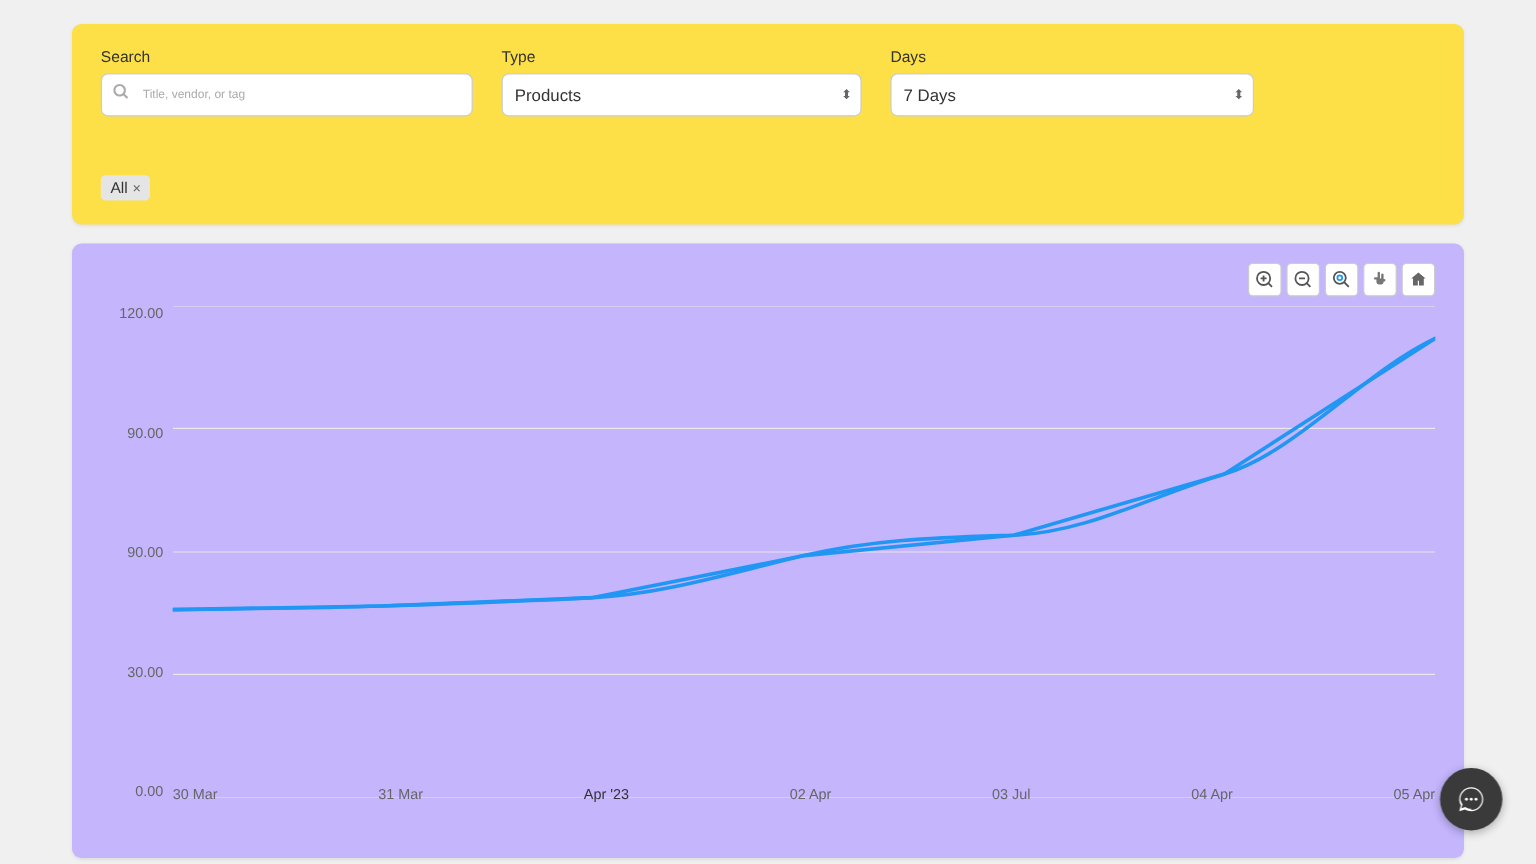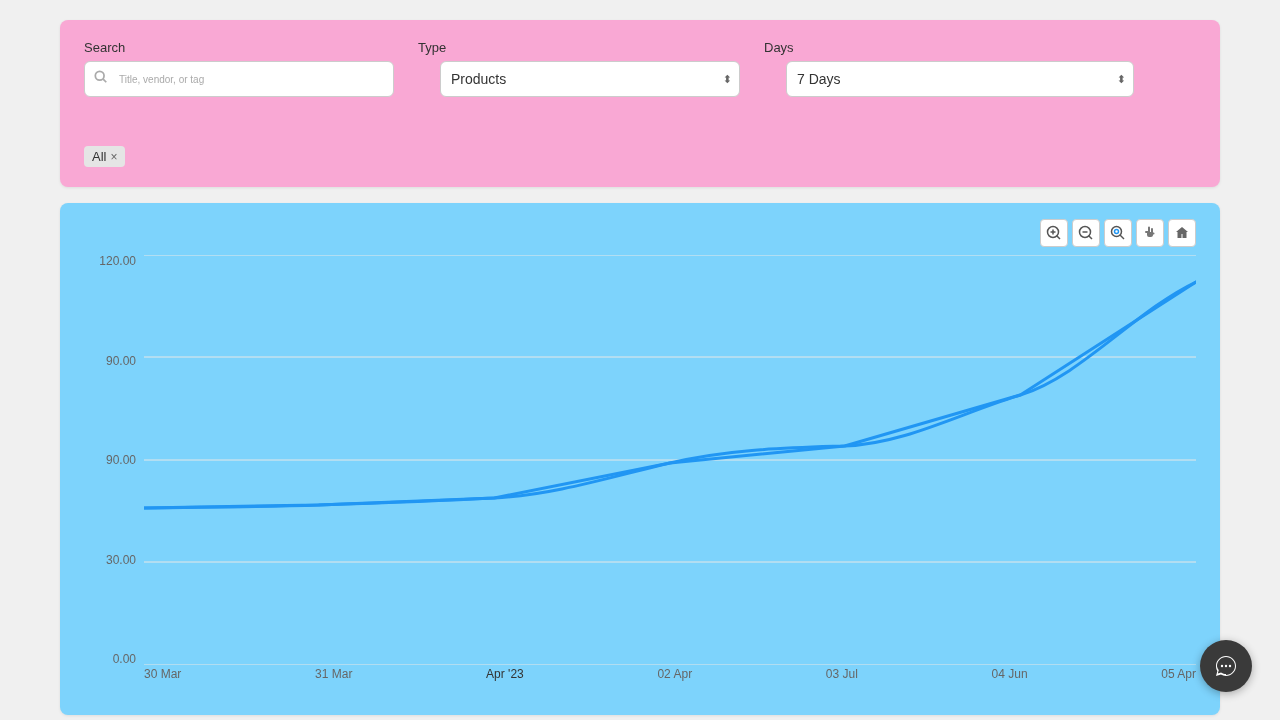--- a/index.html
+++ b/index.html
@@ -17,7 +17,7 @@
       gap: 16px;
     }
     .filter-card {
-      background: #f9a8d4;
+      background: #fde047;
       border-radius: 8px;
       padding: 20px 24px 20px 24px;
       box-shadow: 0 1px 3px rgba(0,0,0,0.08);

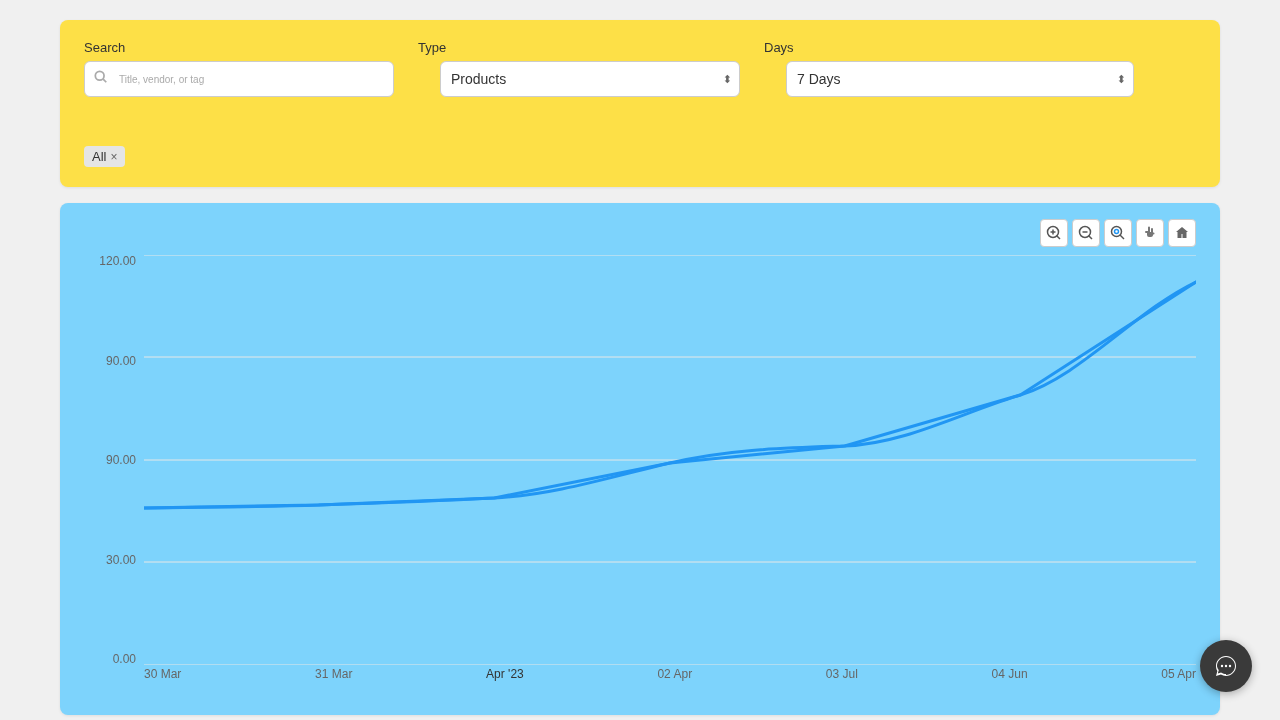--- a/index.html
+++ b/index.html
@@ -72,7 +72,6 @@
       -webkit-appearance: none;
       outline: none;
       cursor: pointer;
-      margin-left: 22px;
     }
     .select-wrapper {
       position: relative;

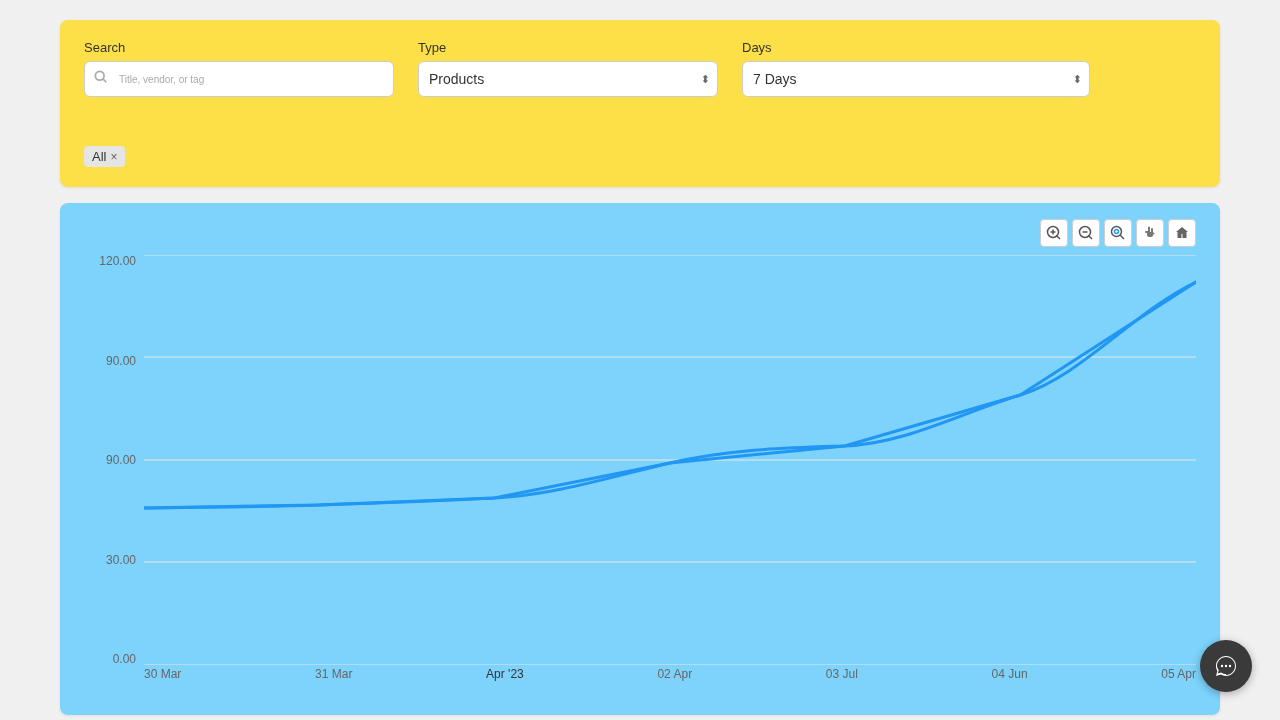--- a/index.html
+++ b/index.html
@@ -86,7 +86,7 @@
       font-size: 11px;
     }
     .type-select { width: 300px; }
-    .days-select { width: 348px; }
+    .days-select { width: 303px; }
     .tag-row {
       margin-top: 12px;
     }

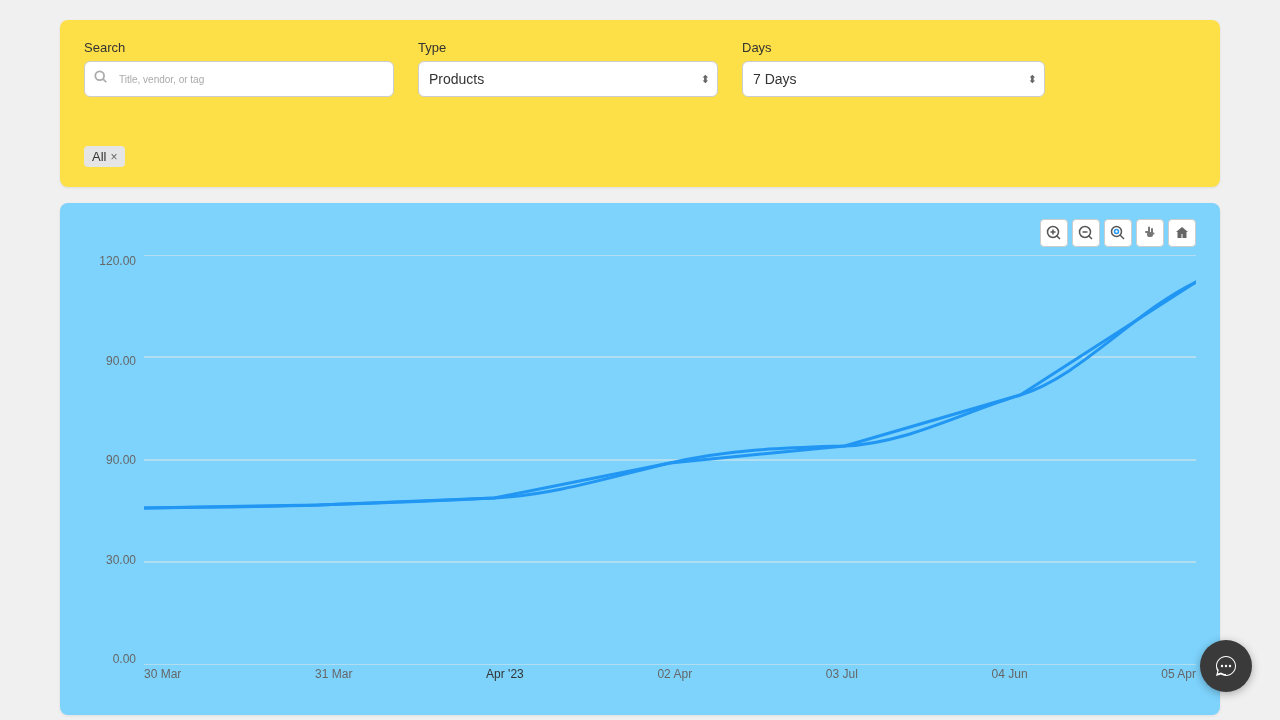--- a/index.html
+++ b/index.html
@@ -110,7 +110,7 @@
 
     
     .chart-card {
-      background: #7dd3fc;
+      background: #c4b5fd;
       border-radius: 8px;
       padding: 16px 24px 20px;
       box-shadow: 0 1px 3px rgba(0,0,0,0.08);

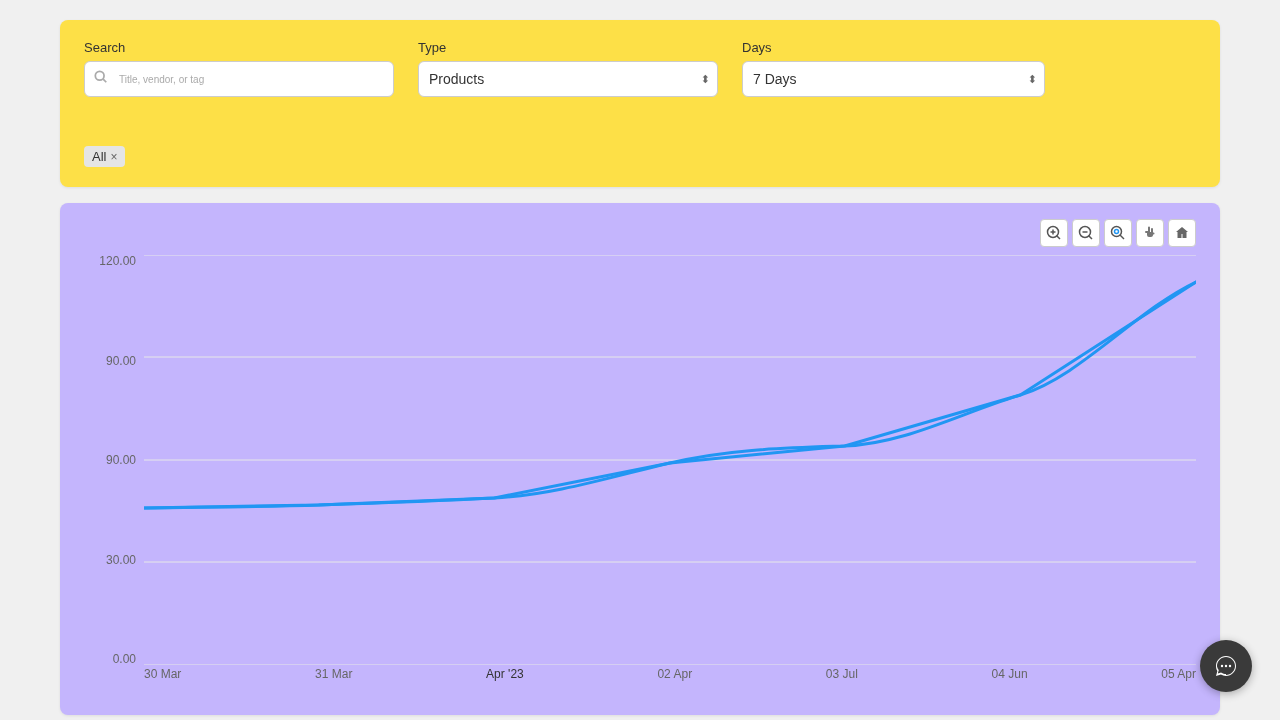--- a/index.html
+++ b/index.html
@@ -169,7 +169,7 @@
       position: absolute;
       left: 60px;
       right: 0;
-      bottom: 4px;
+      bottom: 16px;
       height: 30px;
       display: flex;
       justify-content: space-between;

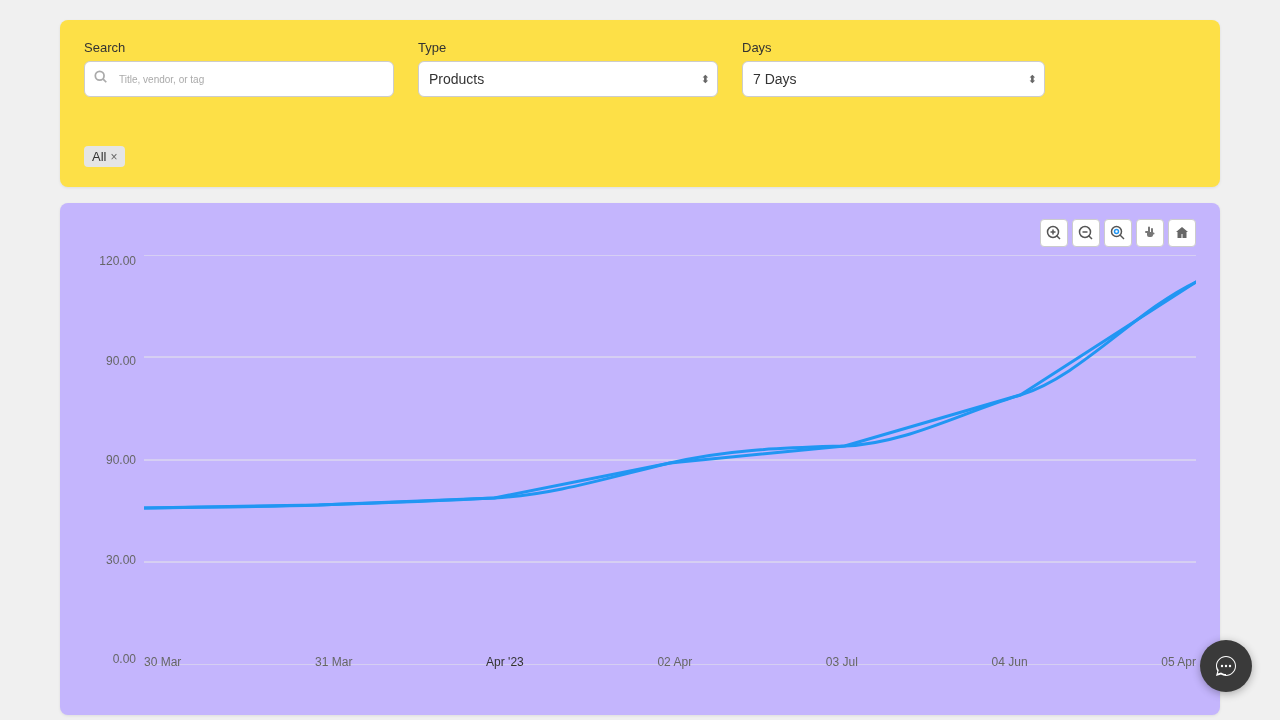--- a/index.html
+++ b/index.html
@@ -329,7 +329,7 @@
         <span class="x-label bold">Apr '23</span>
         <span class="x-label">02 Apr</span>
         <span class="x-label">03 Jul</span>
-        <span class="x-label">04 Jun</span>
+        <span class="x-label">04 Apr</span>
         <span class="x-label">05 Apr</span>
       </div>
     </div>

